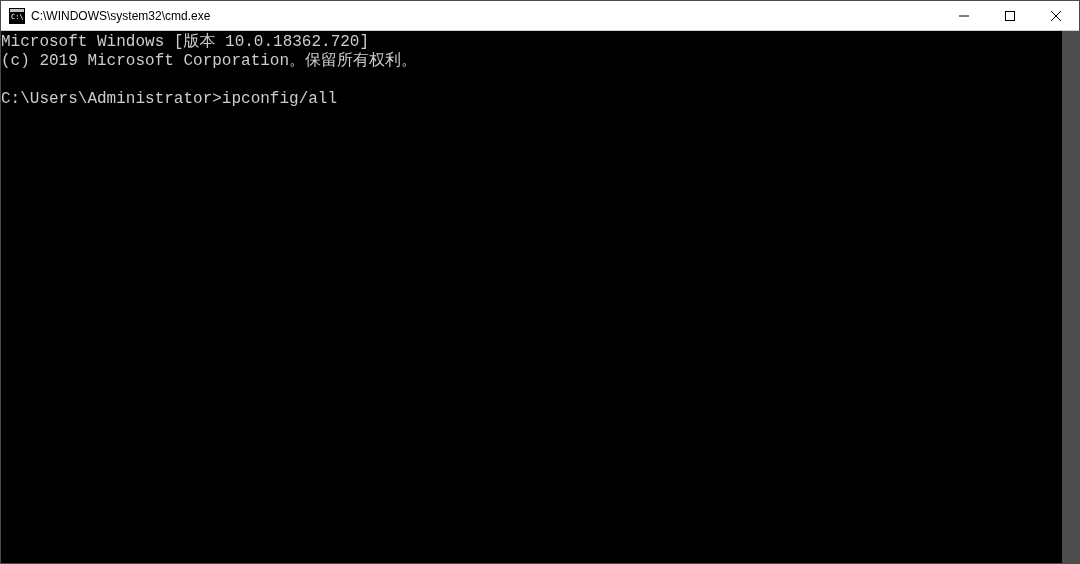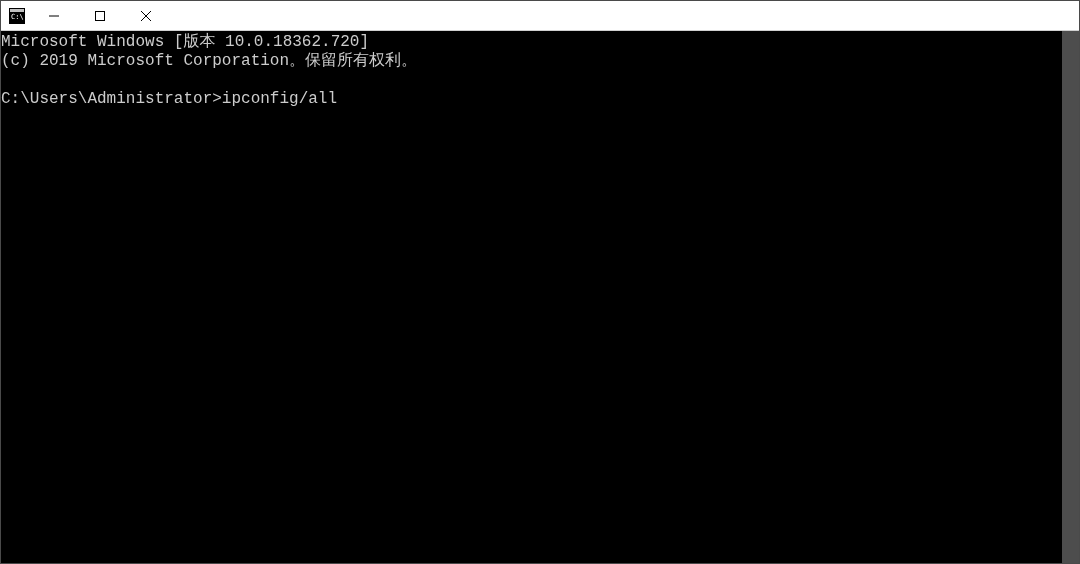--- a/index.html
+++ b/index.html
@@ -112,6 +112,7 @@
         <text x="2" y="11" font-size="7" fill="#ffffff" font-family="monospace">C:\</text>
       </svg>
     </div>
+    <div class="titlebar-text">C:\WINDOWS\system32\cmd.exe</div>
     <div class="titlebar-controls">
       <button class="titlebar-btn">
         <svg viewBox="0 0 10 10">

